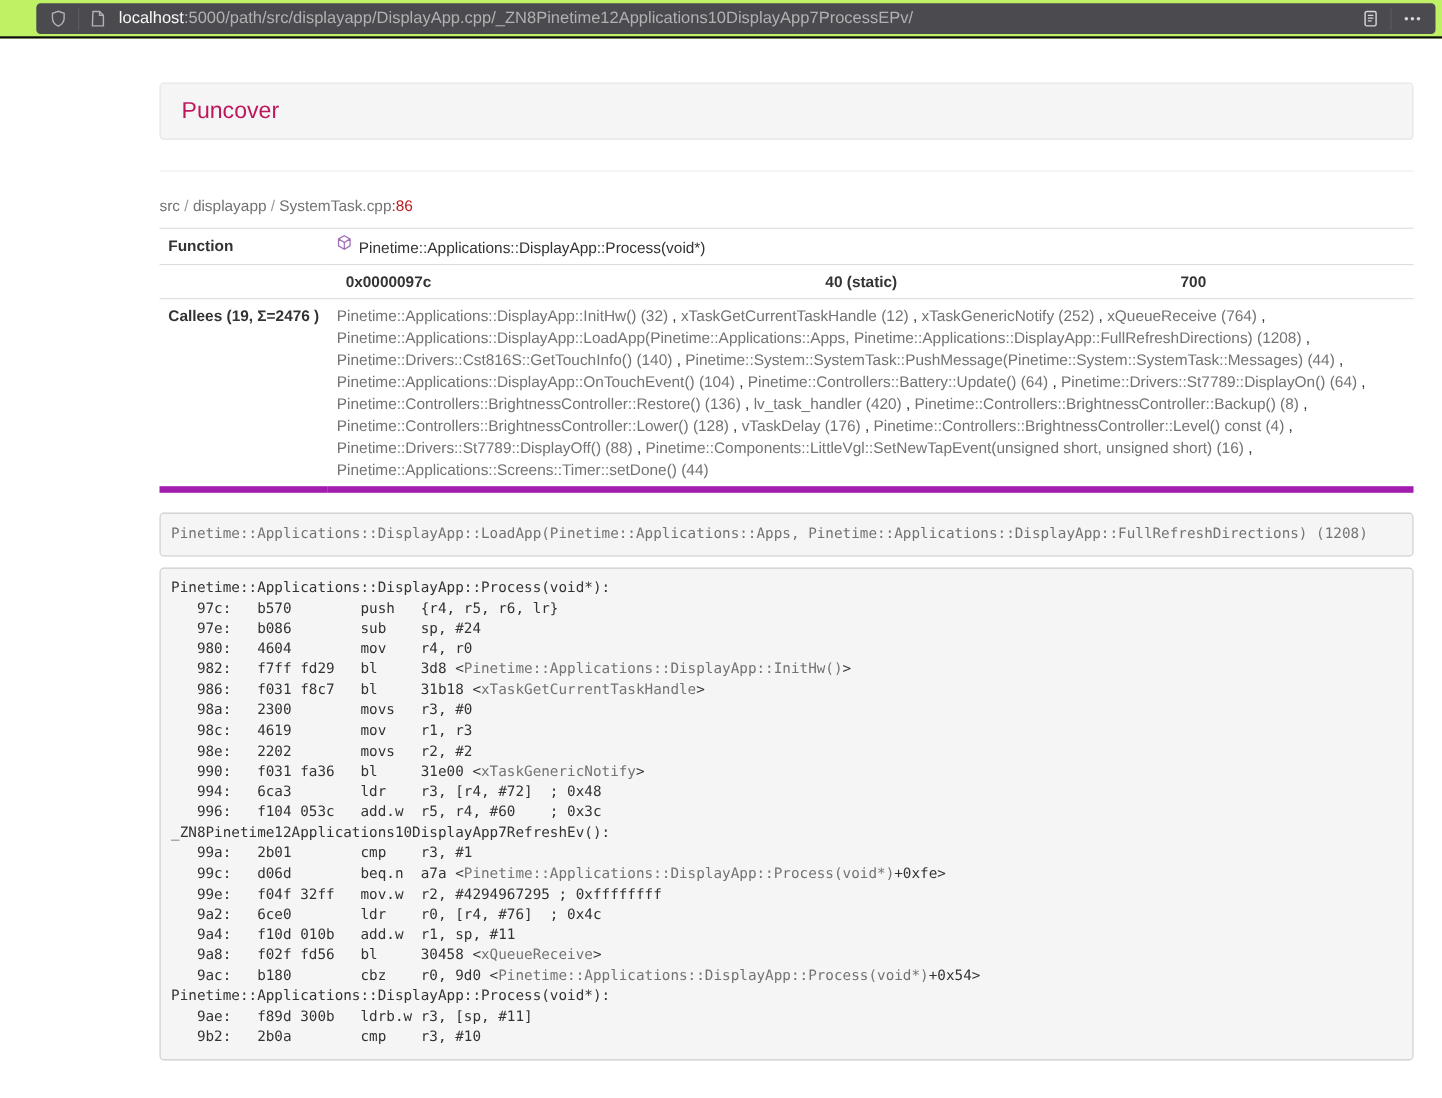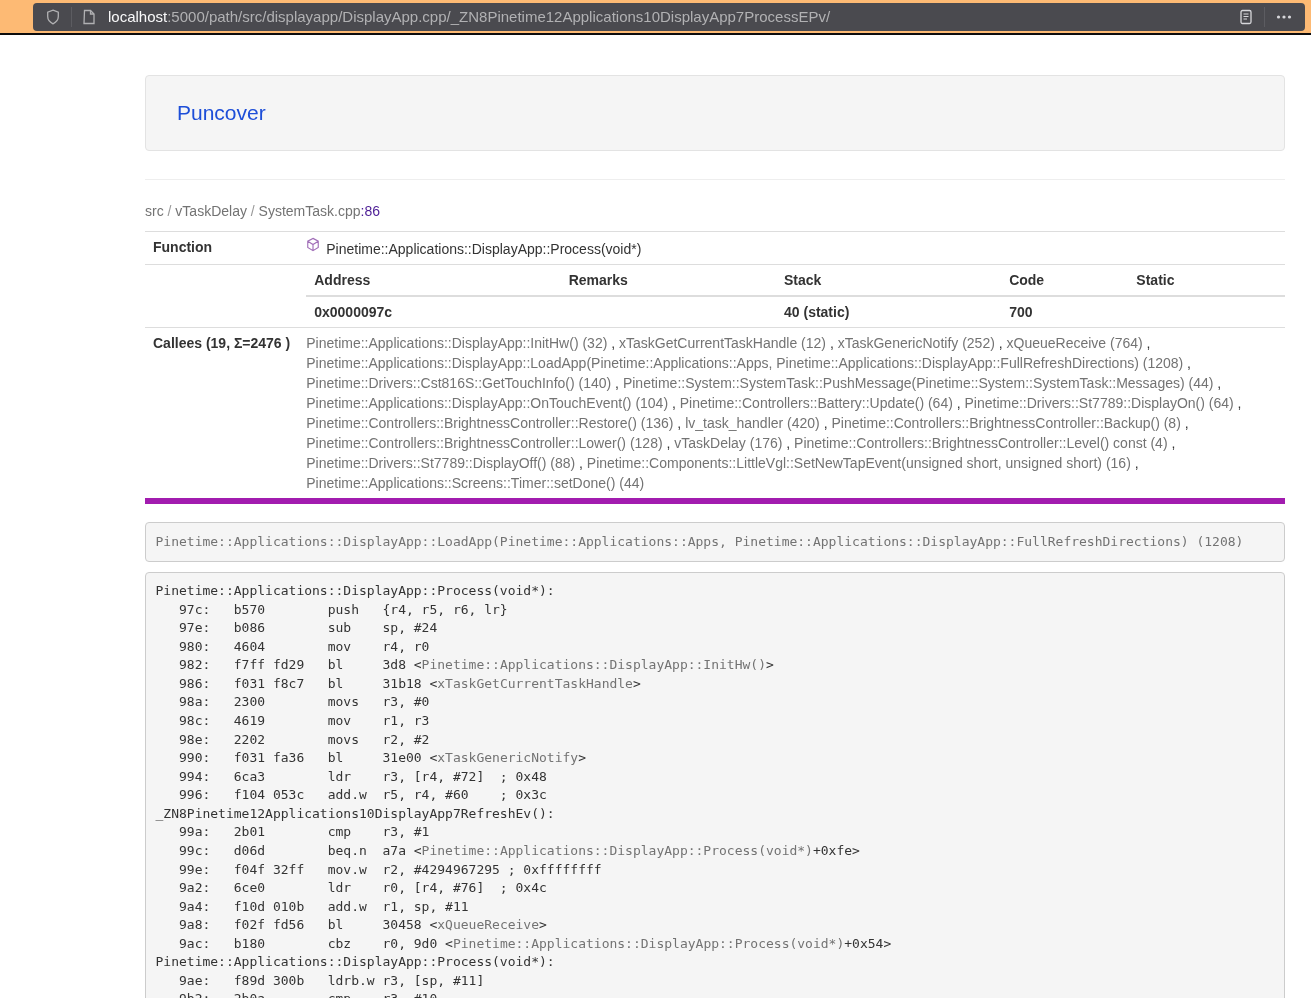--- a/index.html
+++ b/index.html
@@ -13,7 +13,7 @@
 
   
   .toolbar {
-    height: 35px; background: #fdba74;
+    height: 35px; background: #bef264;
     border-bottom: 2px solid #0c0c0d;
     display: flex; align-items: center;
     padding: 0 6px 0 33px;

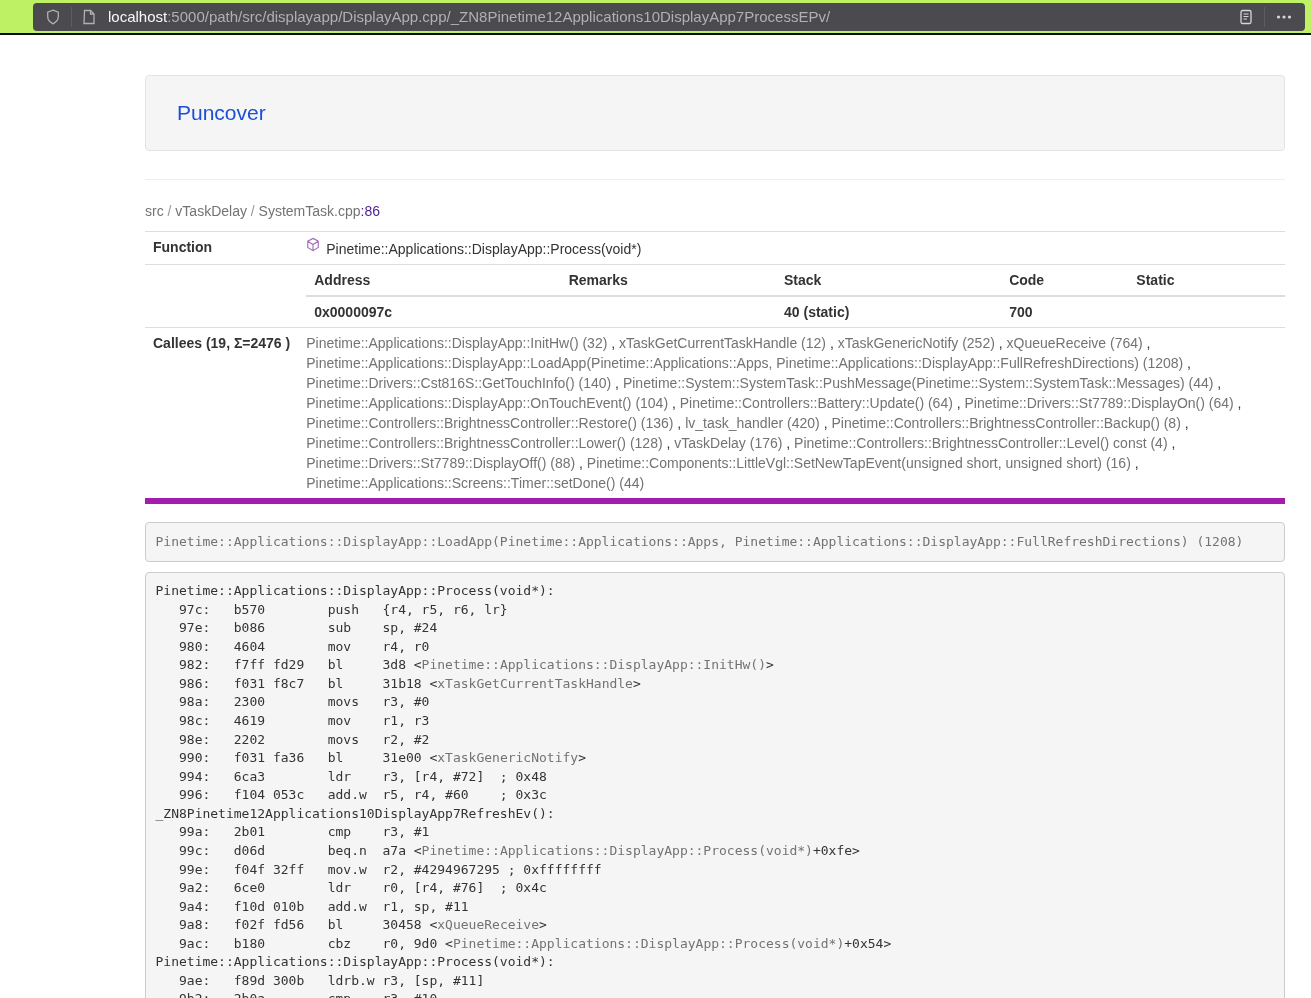--- a/index.html
+++ b/index.html
@@ -37,7 +37,7 @@
     background: #f5f5f5; border: 1px solid #e3e3e3; border-radius: 4px;
     padding: 13px 19px; margin-bottom: 28px;
   }
-  .well h1 { margin: 12px; font-size: 21px; font-weight: 400; color: #1d4ed8; }
+  .well h1 { margin: 0; font-size: 21px; font-weight: 400; color: #be185d; }
 
   hr.rule { border: 0; border-top: 1px solid #eee; margin: 0 0 21px 0; }
 

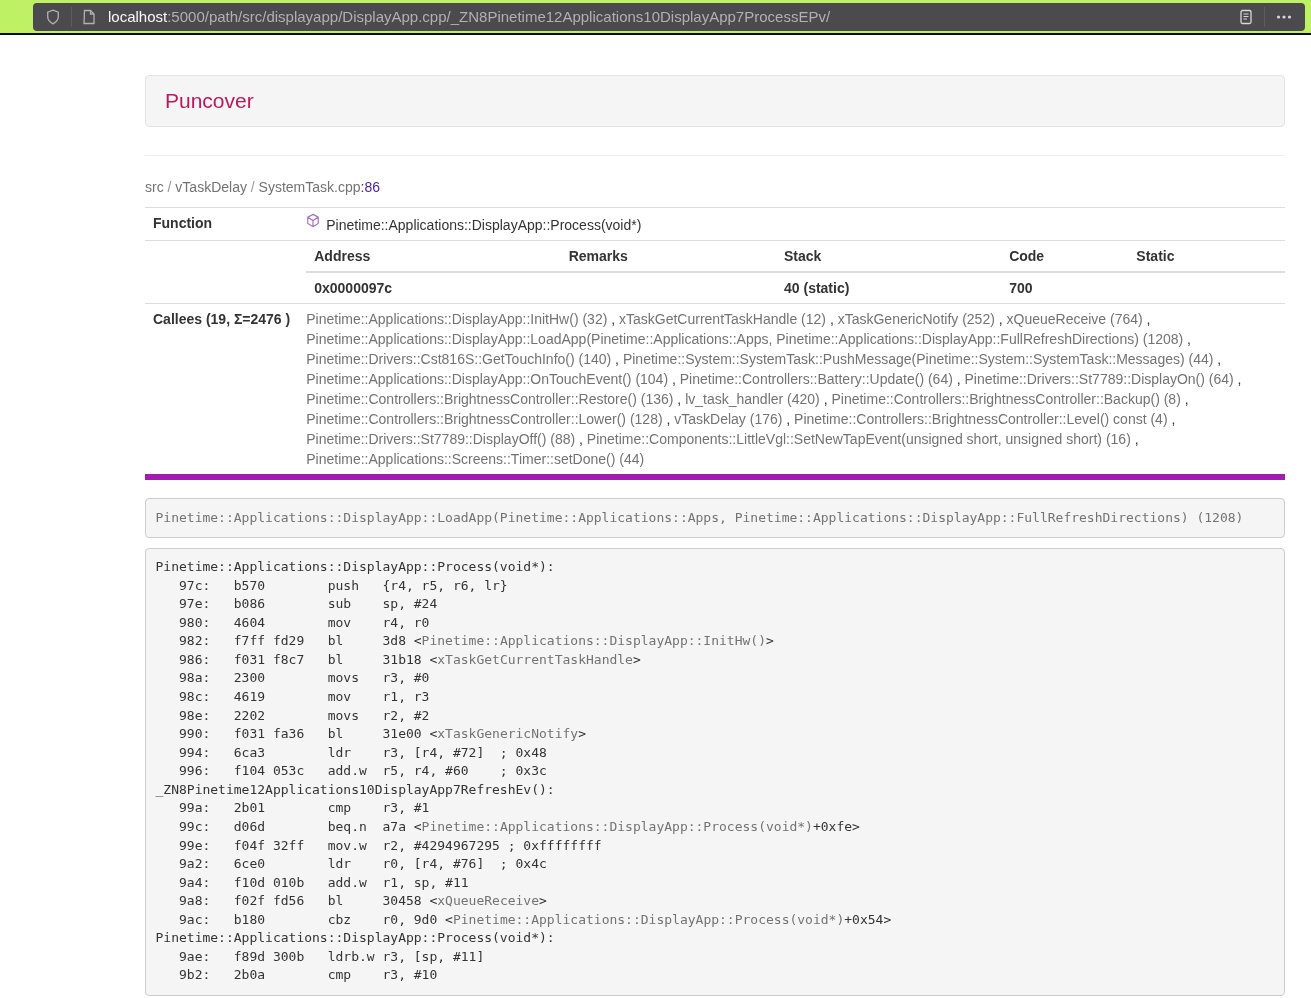--- a/index.html
+++ b/index.html
@@ -123,7 +123,7 @@
   <hr class="rule">
 
   <div class="breadcrumb-line">
-    <span><a href="#">src</a><span class="bc-sep"> / </span><a href="#">vTaskDelay</a><span class="bc-sep"> / </span><a href="#">SystemTask.cpp</a></span><span class="bc-line-no">:86</span>
+    <span><a href="#">src</a><span class="bc-sep"> / </span><a href="#">displayapp</a><span class="bc-sep"> / </span><a href="#">SystemTask.cpp</a></span><span class="bc-line-no">:86</span>
   </div>
 
   <table class="main">

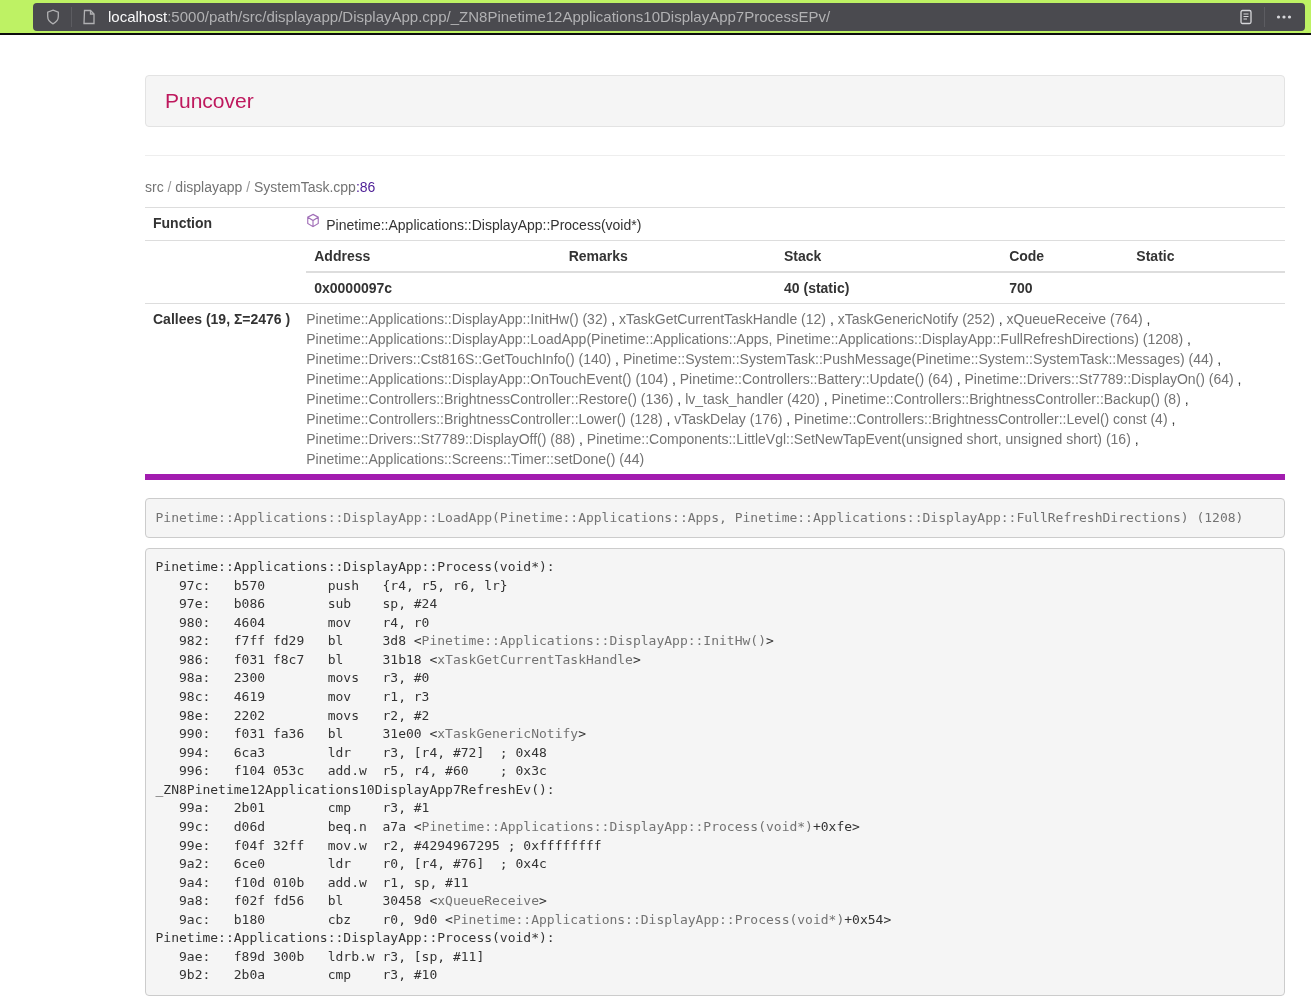--- a/index.html
+++ b/index.html
@@ -44,7 +44,7 @@
   .breadcrumb-line { margin: 0 0 10px 0; line-height: 20px; }
   a { color: #737373; text-decoration: none; cursor: pointer; }
   .bc-sep { color: #999; }
-  .bc-line-no { color: #4c1d95; }
+  .bc-line-no { color: #b91c1c; }
 
   table.main { width: 100%; border-collapse: collapse; border-bottom: 6px solid #a21caf; }
   table.main > tbody > tr > th,

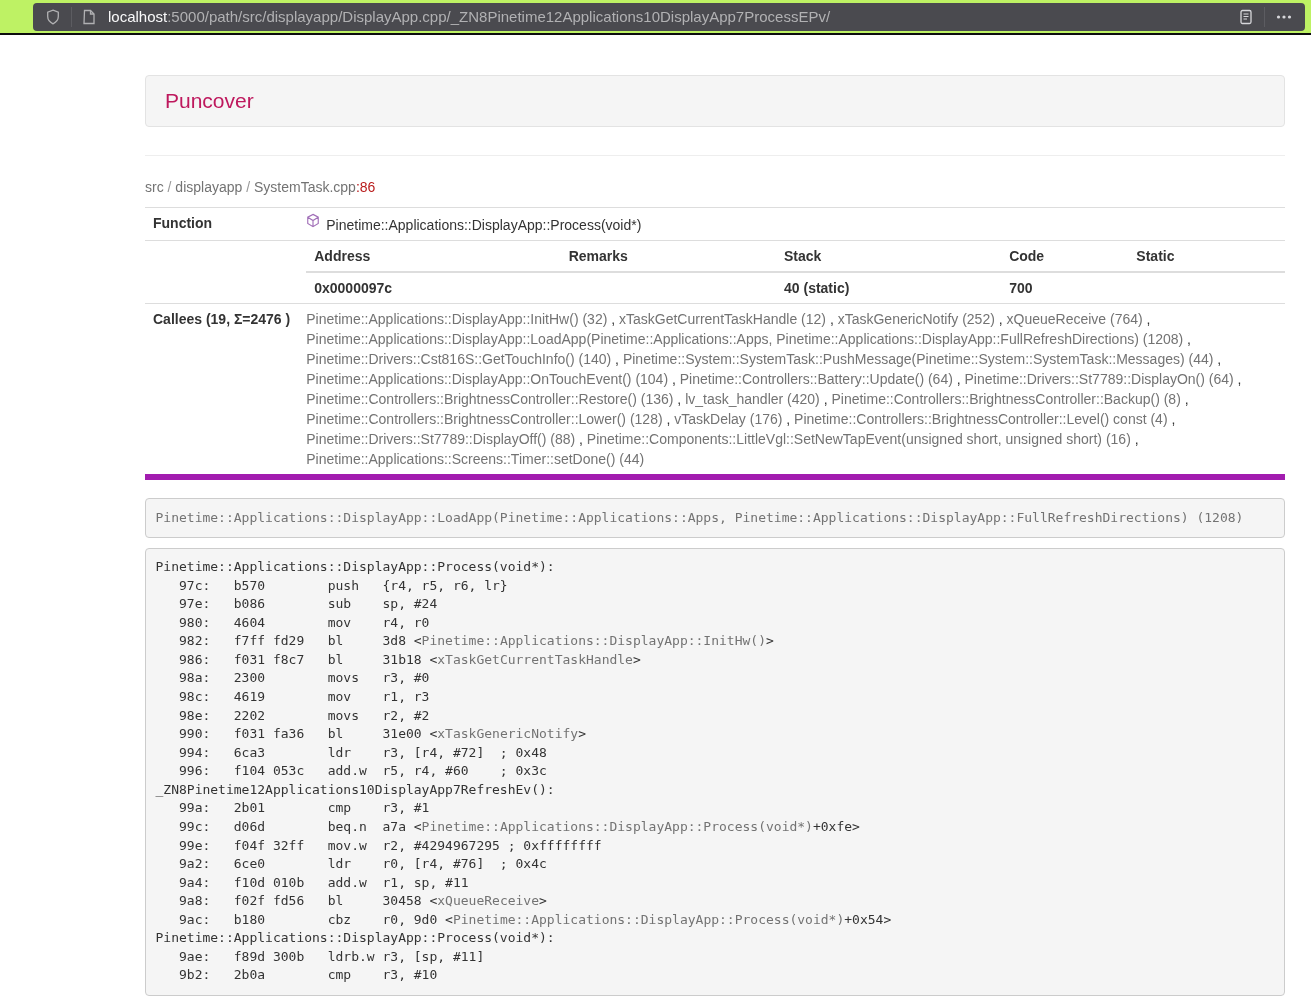--- a/index.html
+++ b/index.html
@@ -144,13 +144,6 @@
           <table class="inner">
             <tbody>
               <tr>
-                <th class="col-address">Address</th>
-                <th class="col-remarks">Remarks</th>
-                <th class="col-stack">Stack</th>
-                <th class="col-code">Code</th>
-                <th class="col-static">Static</th>
-              </tr>
-              <tr>
                 <td>0x0000097c</td>
                 <td></td>
                 <td>40 (static)</td>

